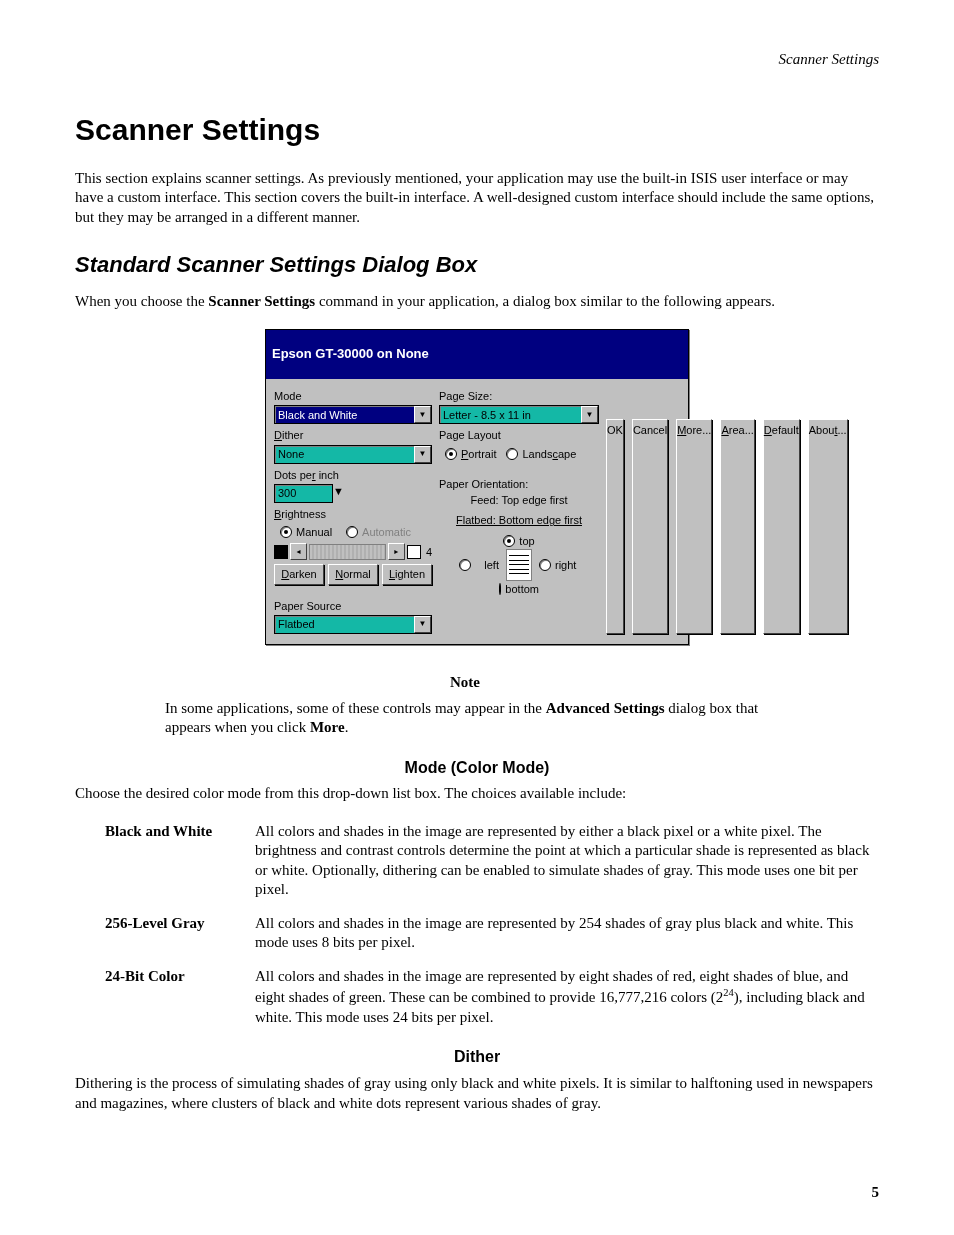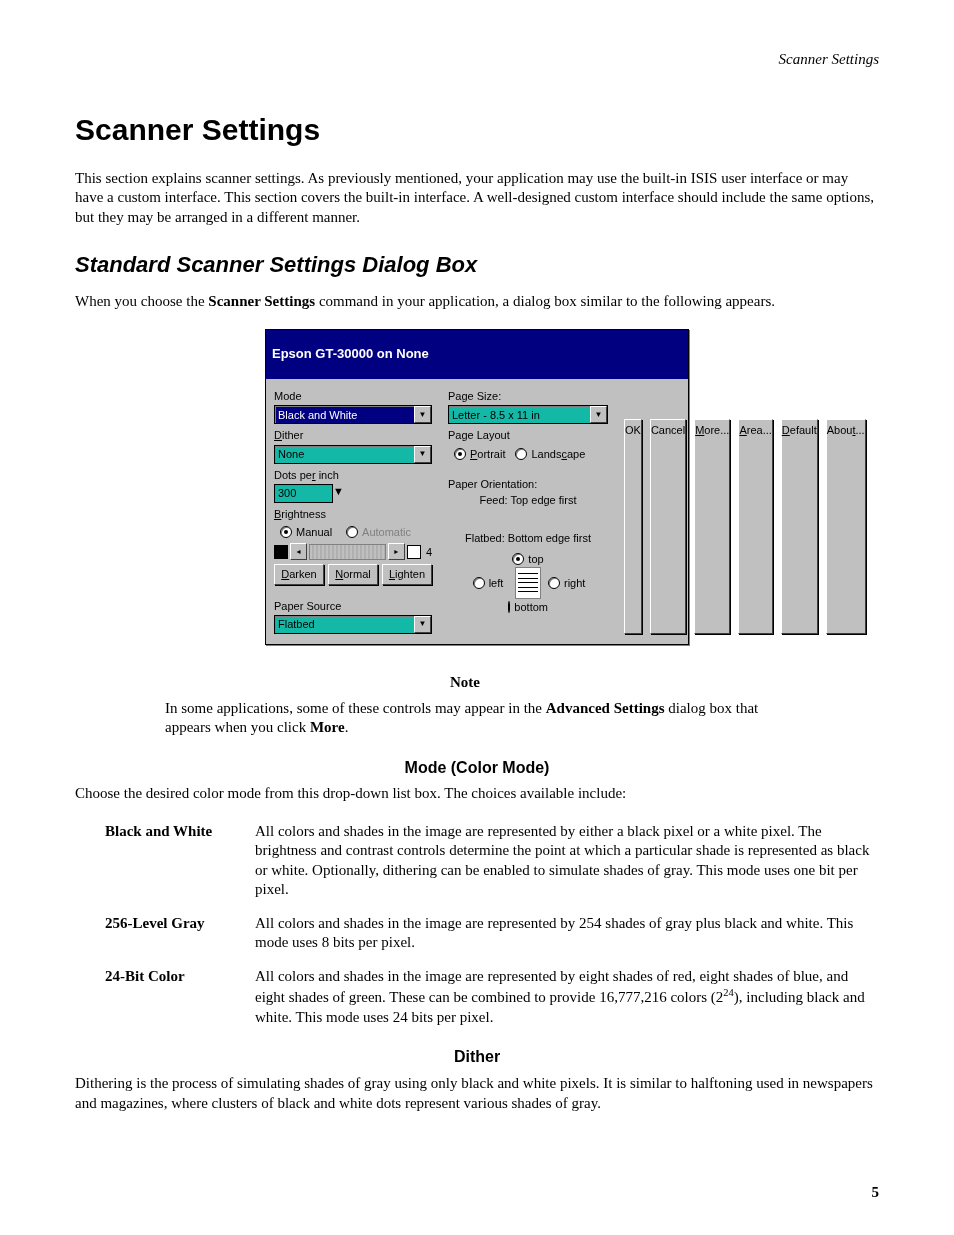--- a/index.html
+++ b/index.html
@@ -99,7 +99,7 @@
   .dlg-body {
     display: flex;
     padding: 6px 8px 10px 8px;
-    gap: 16px;
+    gap: 7px;
   }
   .col { flex: 1 1 0; }
   .col-left  { width: 158px; flex: 0 0 158px; }

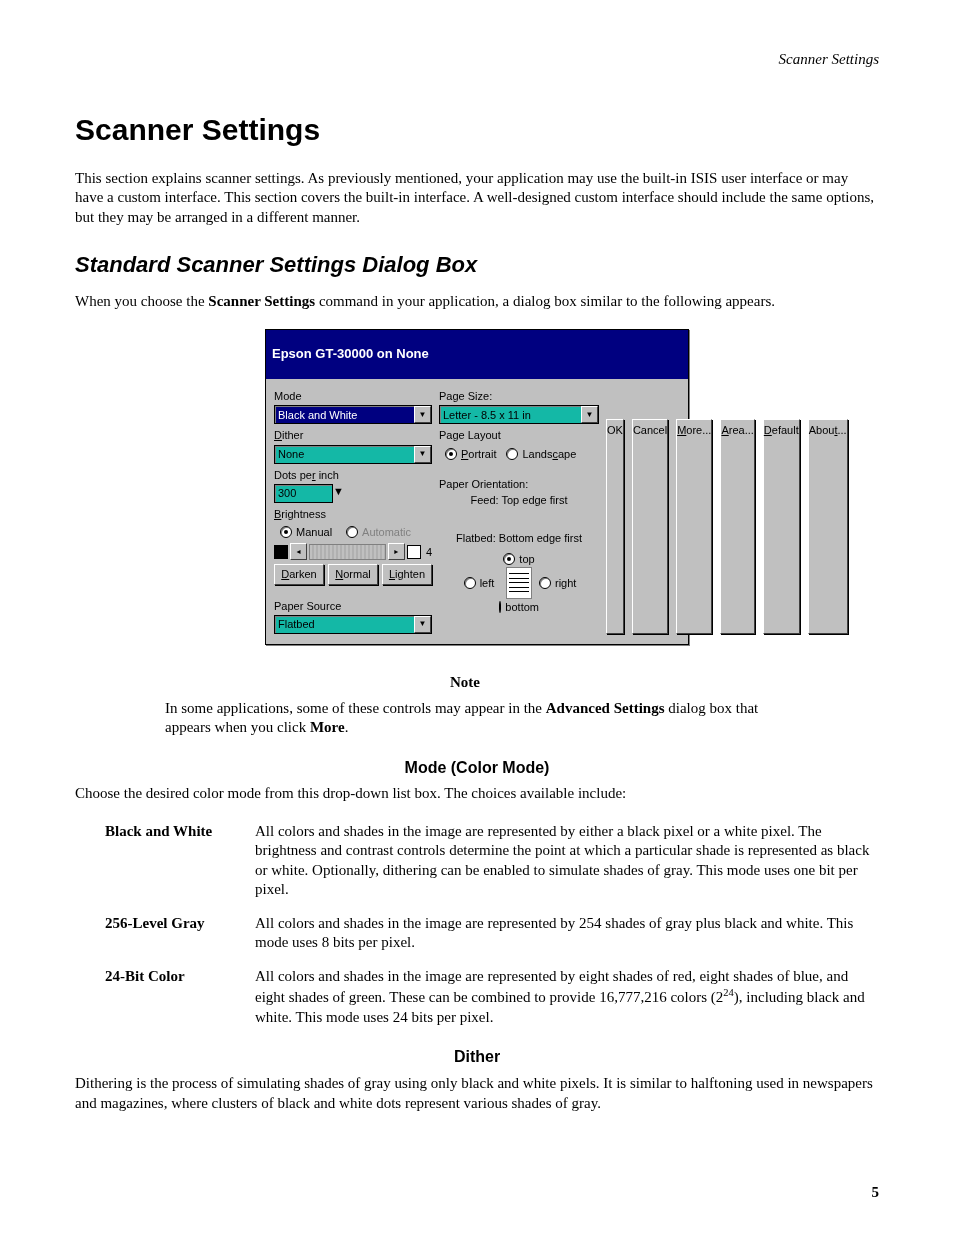--- a/index.html
+++ b/index.html
@@ -281,7 +281,7 @@
 
         <div class="lbl" style="margin-top:14px;">Paper Orientation:</div>
         <div class="center">Feed: Top edge first</div>
-        <div class="center" style="margin-top:24px;">Flatbed: Bottom edge first</div>
+        <div class="center" style="margin-top:6px;text-decoration:underline;">Flatbed: Bottom edge first</div>
 
         <div class="orient-grid">
           <div></div>

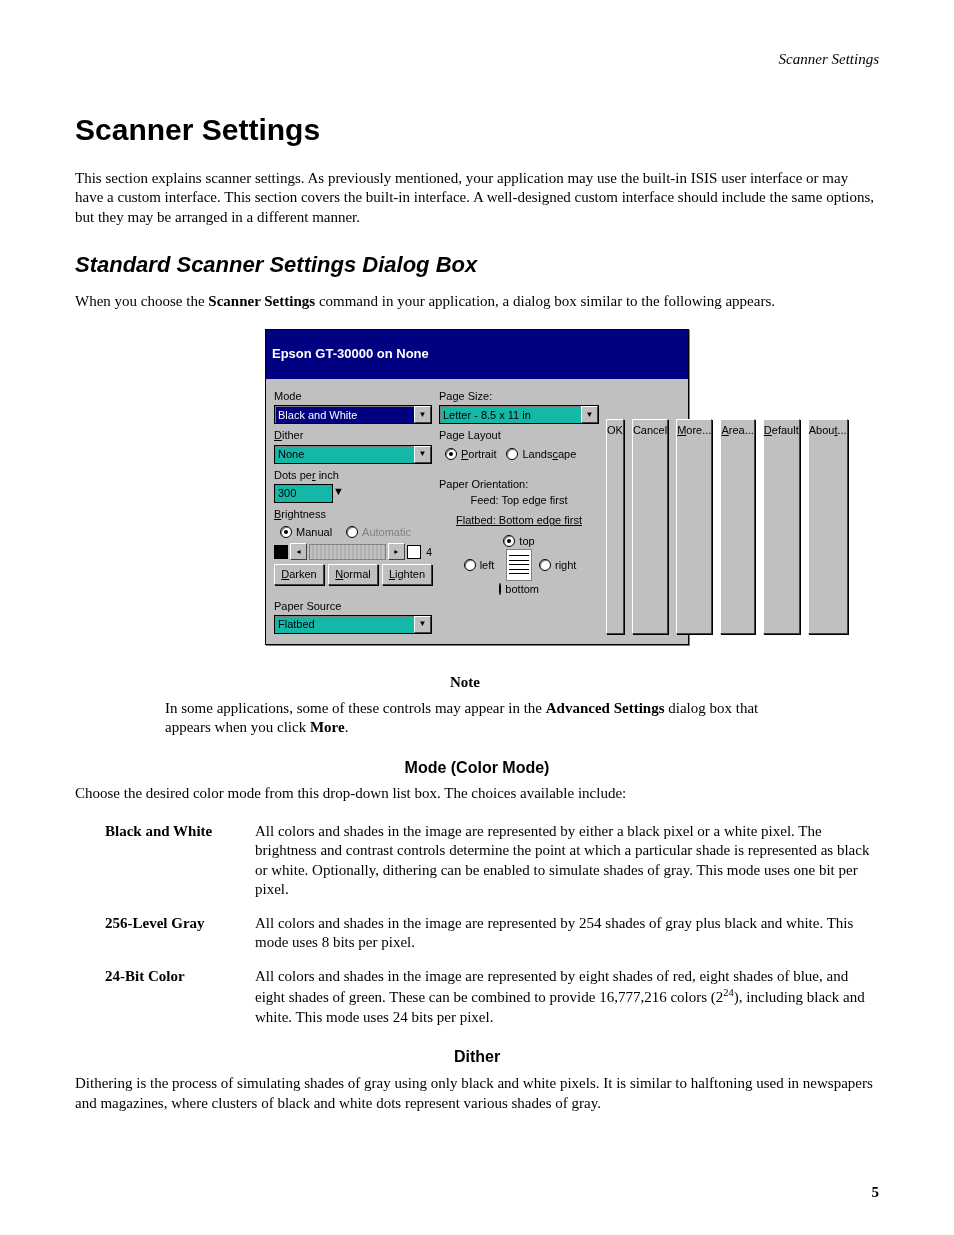--- a/index.html
+++ b/index.html
@@ -291,7 +291,7 @@
           </div>
           <div></div>
 
-          <div class="radio-row" style="justify-content:center;">
+          <div class="radio-row" style="justify-content:space-between;">
             <span class="radio-dot"></span>
             <span>left</span>
           </div>

